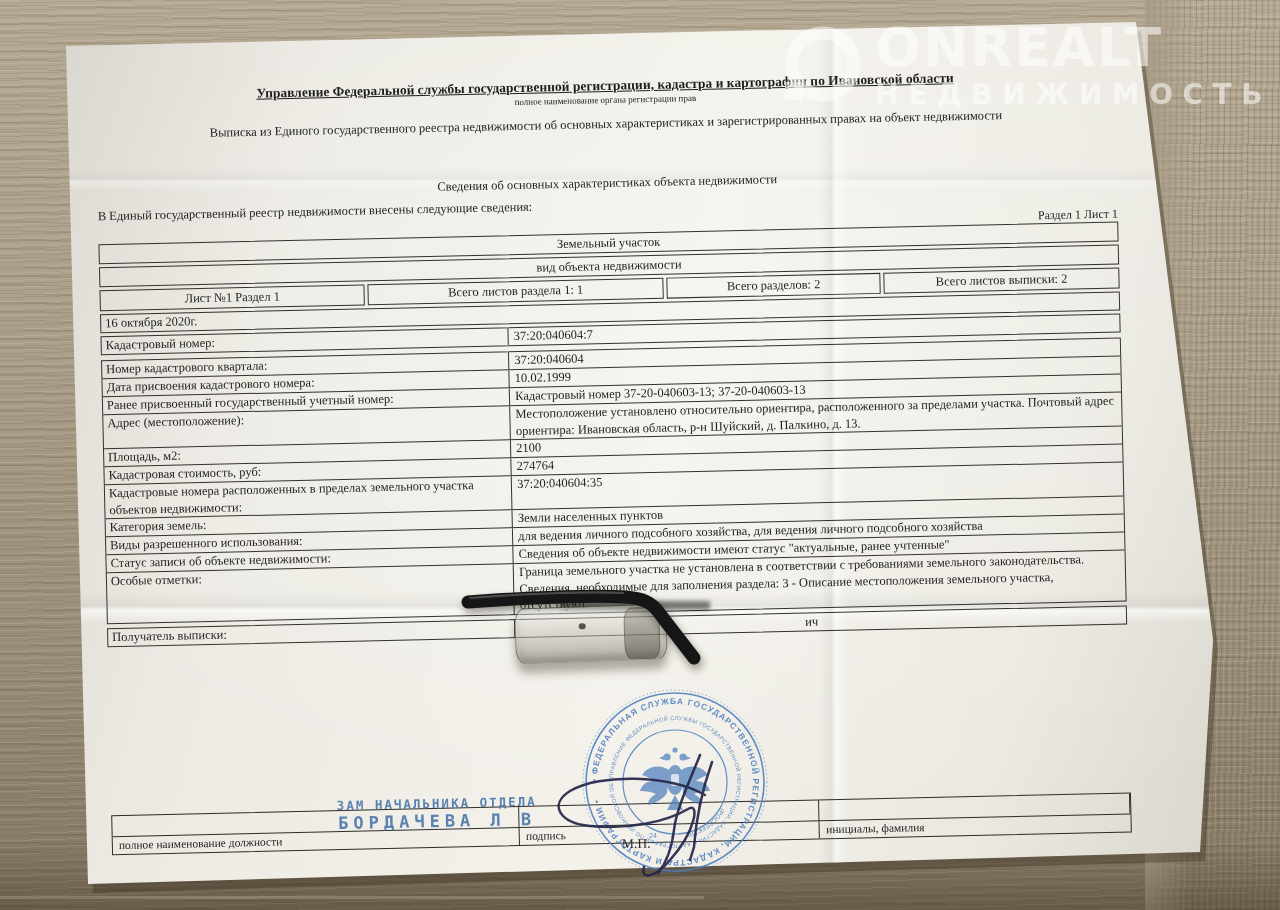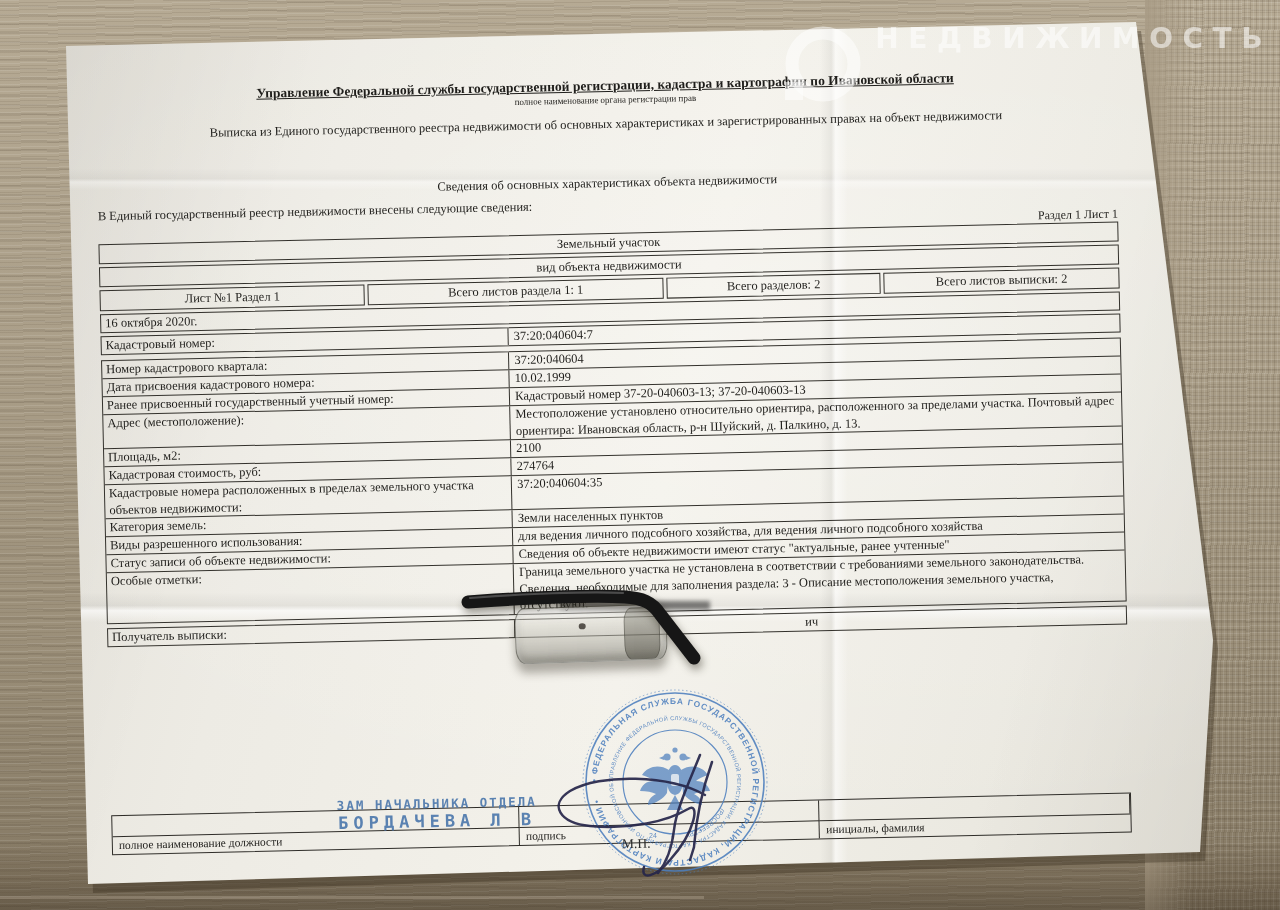--- a/index.html
+++ b/index.html
@@ -270,6 +270,7 @@
       <rect x="2" y="58" width="18" height="18" fill="rgba(255,255,255,0.55)"></rect>
     </svg>
     <div>
+      <div class="wm-brand">ONREALT</div>
       <div class="wm-sub">НЕДВИЖИМОСТЬ</div>
     </div>
   </div>

